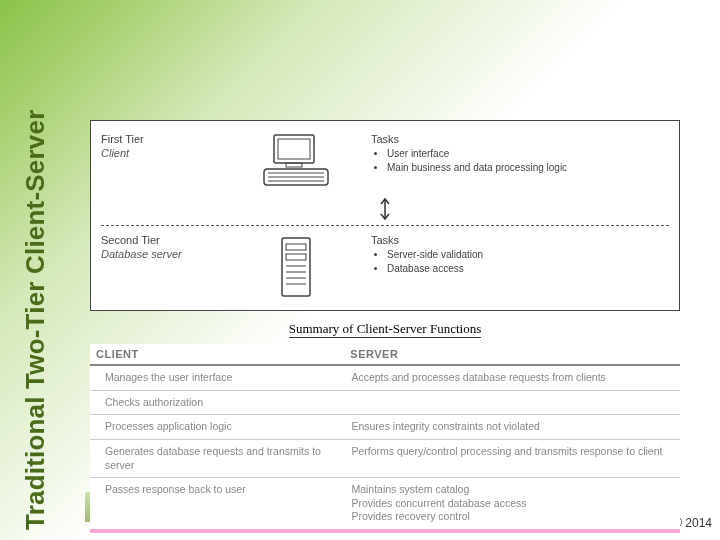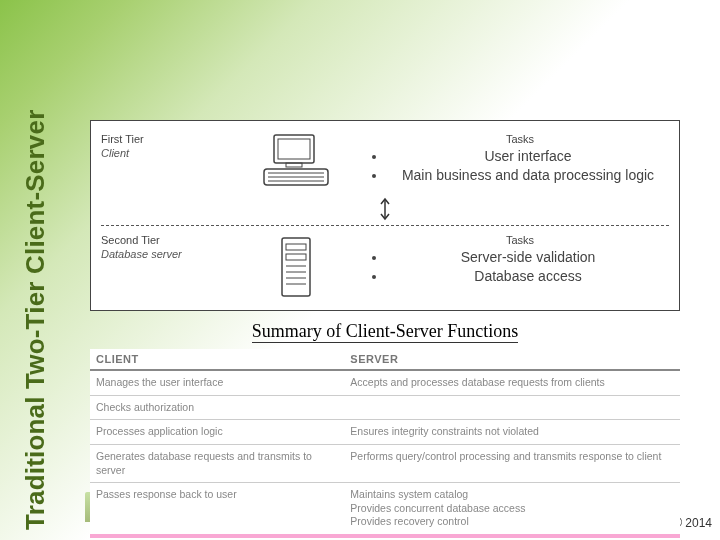--- a/index.html
+++ b/index.html
@@ -80,7 +80,7 @@
 
   .tier-mid { flex: 0 0 150px; display: flex; justify-content: center; }
 
-  .tier-right { flex: 1; text-align: center; }
+  .tier-right { flex: 1; }
   .tier-right .t-head { color: #444; font-size: 11px; margin-bottom: 2px; }
   .task-list { list-style: disc; margin-left: 16px; color: #444; font-size: 14px; line-height: 1.35; }
 

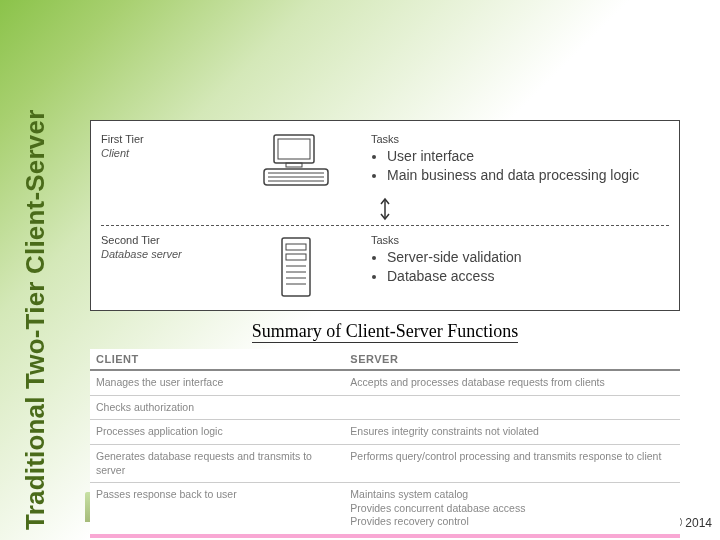--- a/index.html
+++ b/index.html
@@ -82,7 +82,7 @@
 
   .tier-right { flex: 1; }
   .tier-right .t-head { color: #444; font-size: 11px; margin-bottom: 2px; }
-  .task-list { list-style: disc; margin-left: 16px; color: #444; font-size: 14px; line-height: 1.35; }
+  .task-list { list-style: disc; margin-left: 16px; color: #444; font-size: 10px; line-height: 1.35; }
 
   .tier-divider {
     border-top: 1.5px dashed #555;

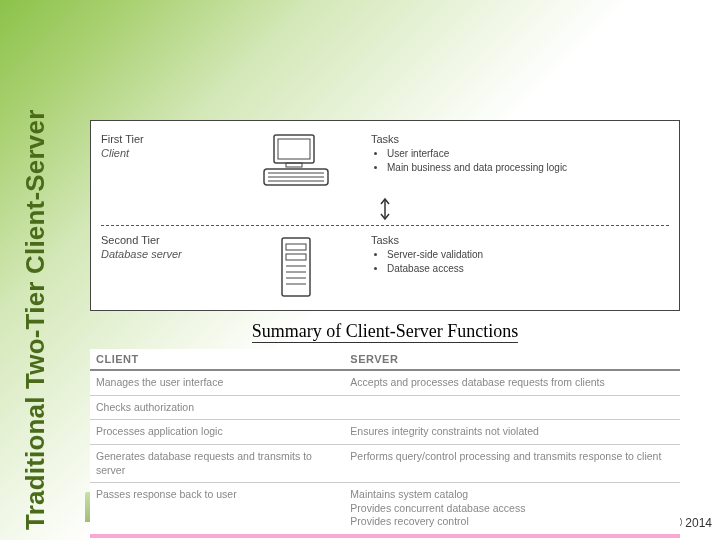--- a/index.html
+++ b/index.html
@@ -101,7 +101,7 @@
   .summary-title {
     text-align: center;
     font-family: "Times New Roman", Times, serif;
-    font-size: 18px;
+    font-size: 13px;
     border-bottom: 1px solid #333;
     display: inline-block;
     margin: 10px auto 6px auto;

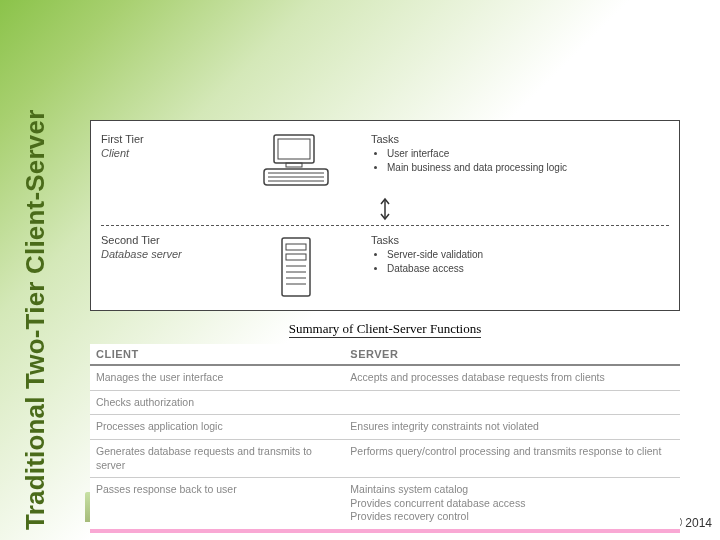--- a/index.html
+++ b/index.html
@@ -128,7 +128,7 @@
   .summary-row {
     display: flex;
     border-bottom: 1px solid #ccc;
-    padding: 5px 6px;
+    padding: 5px 15px;
     line-height: 1.3;
     text-align: left;
   }

